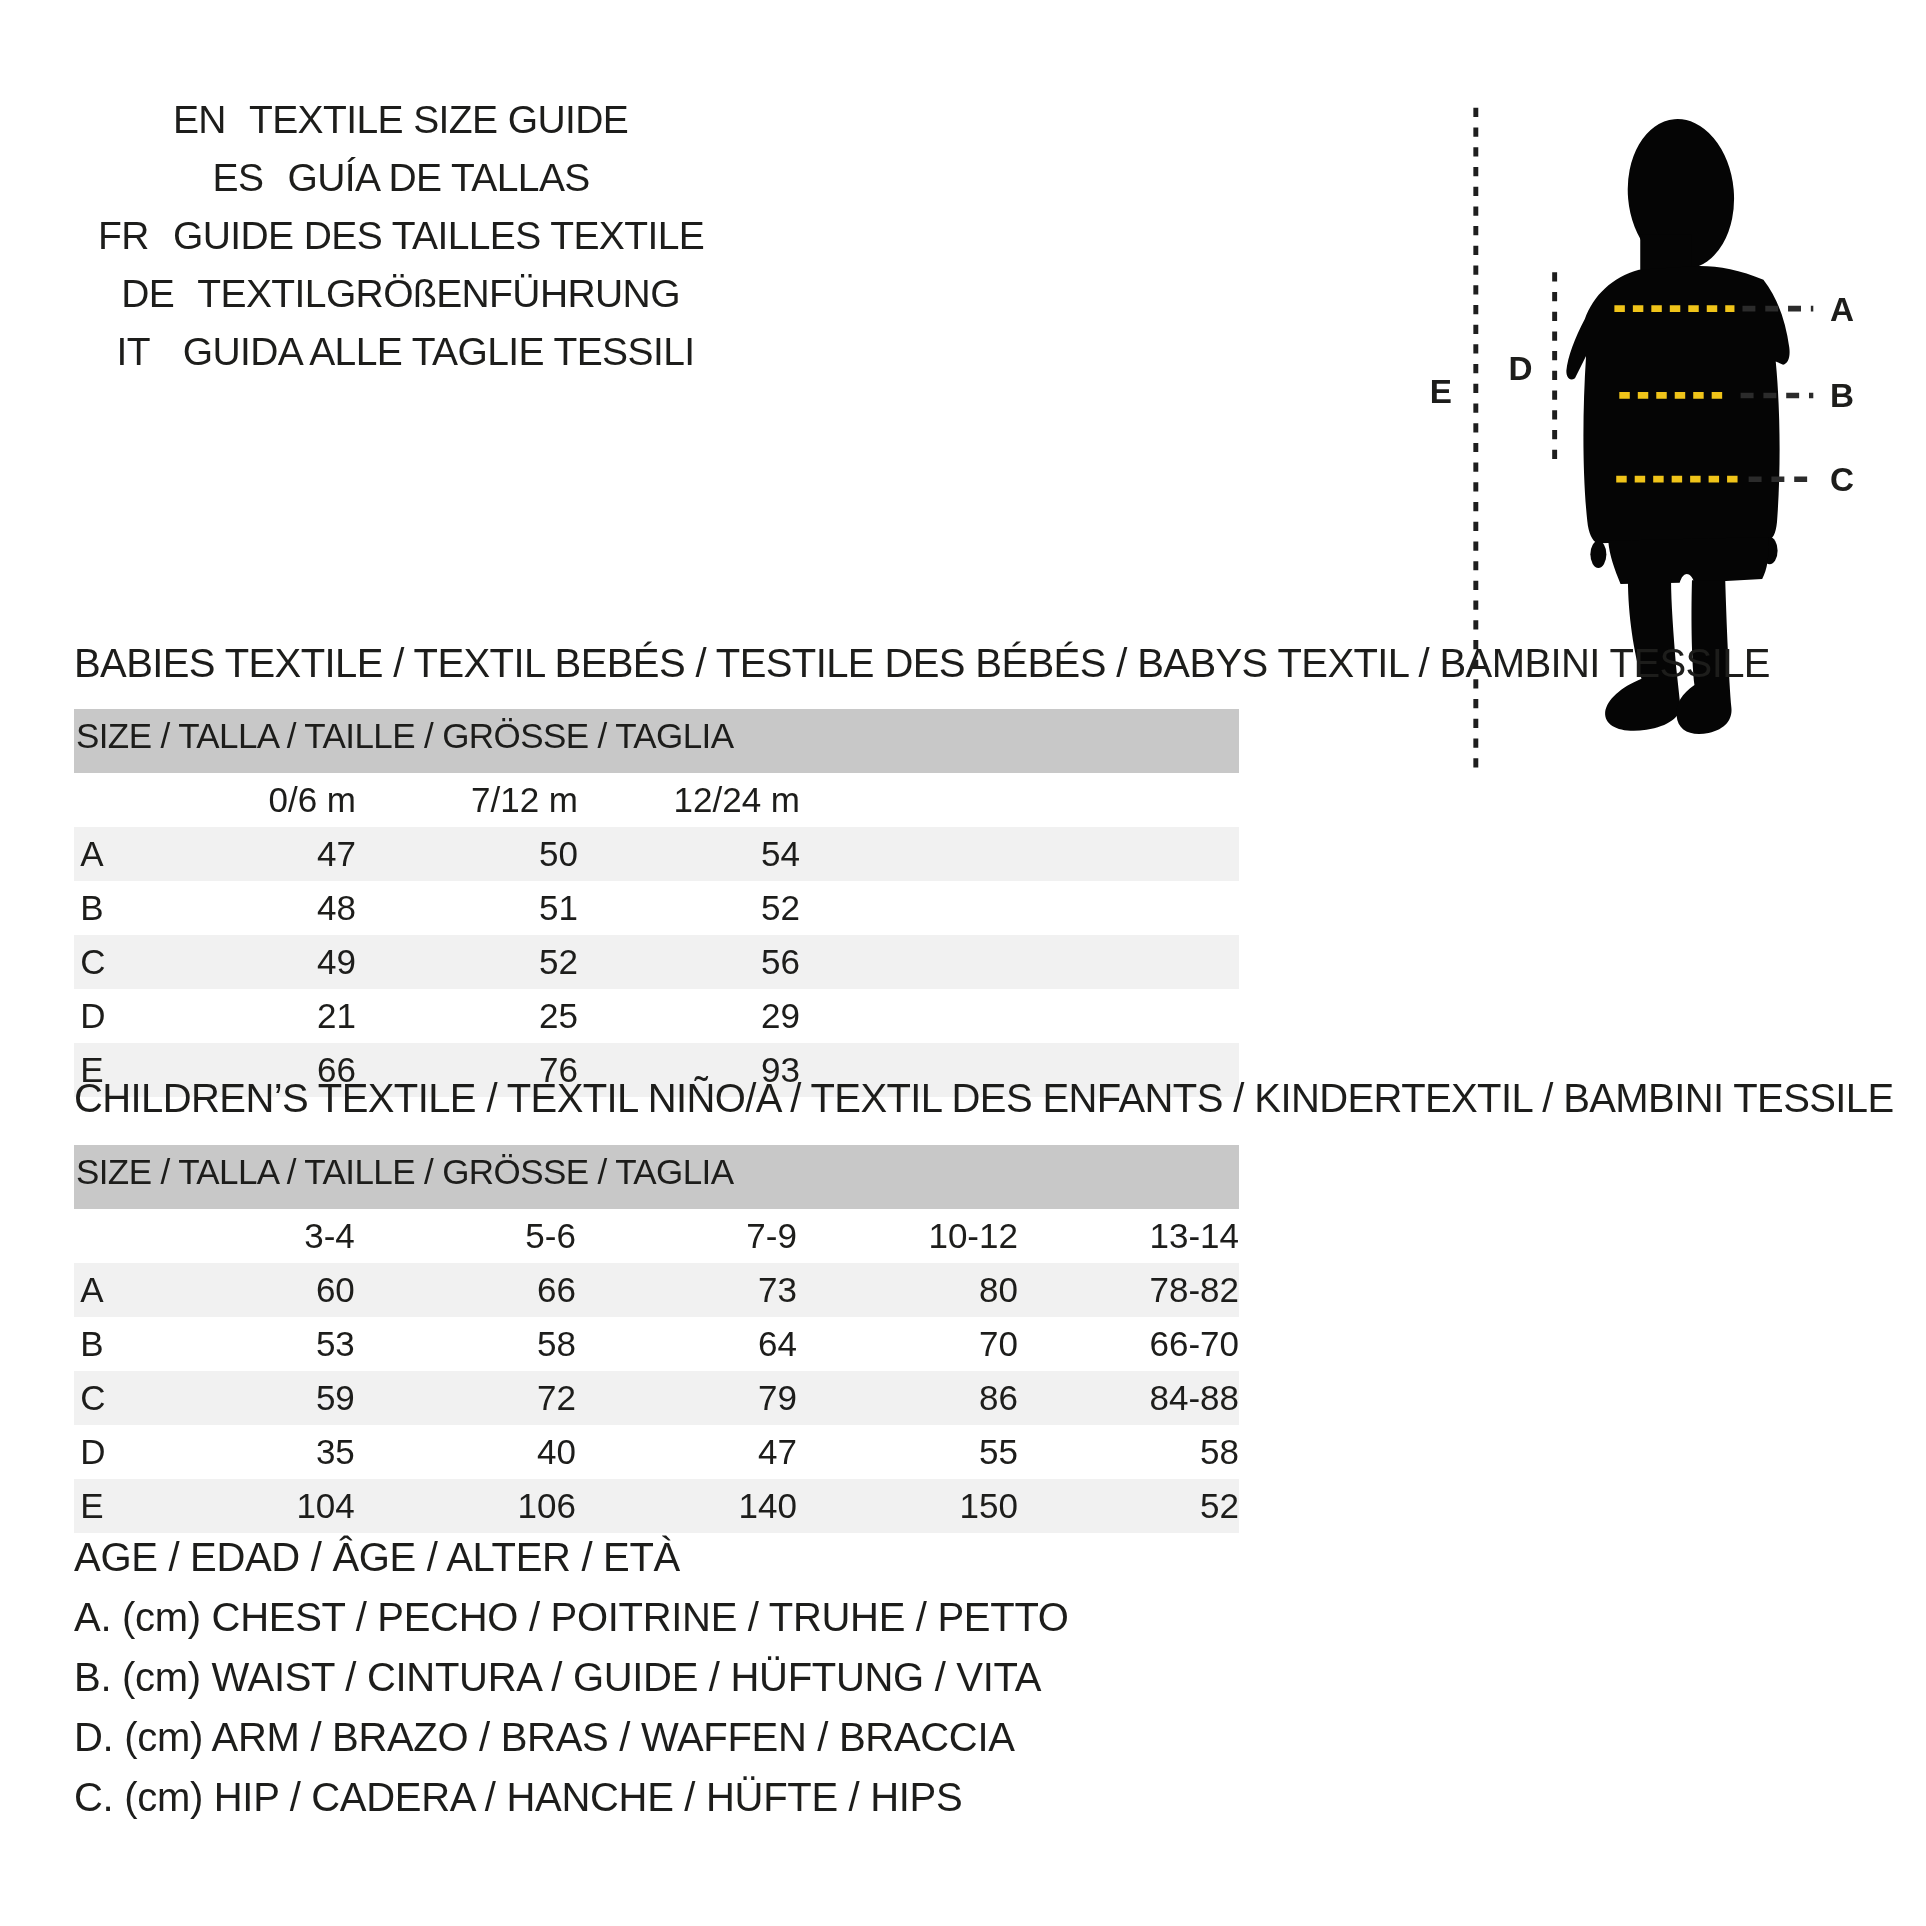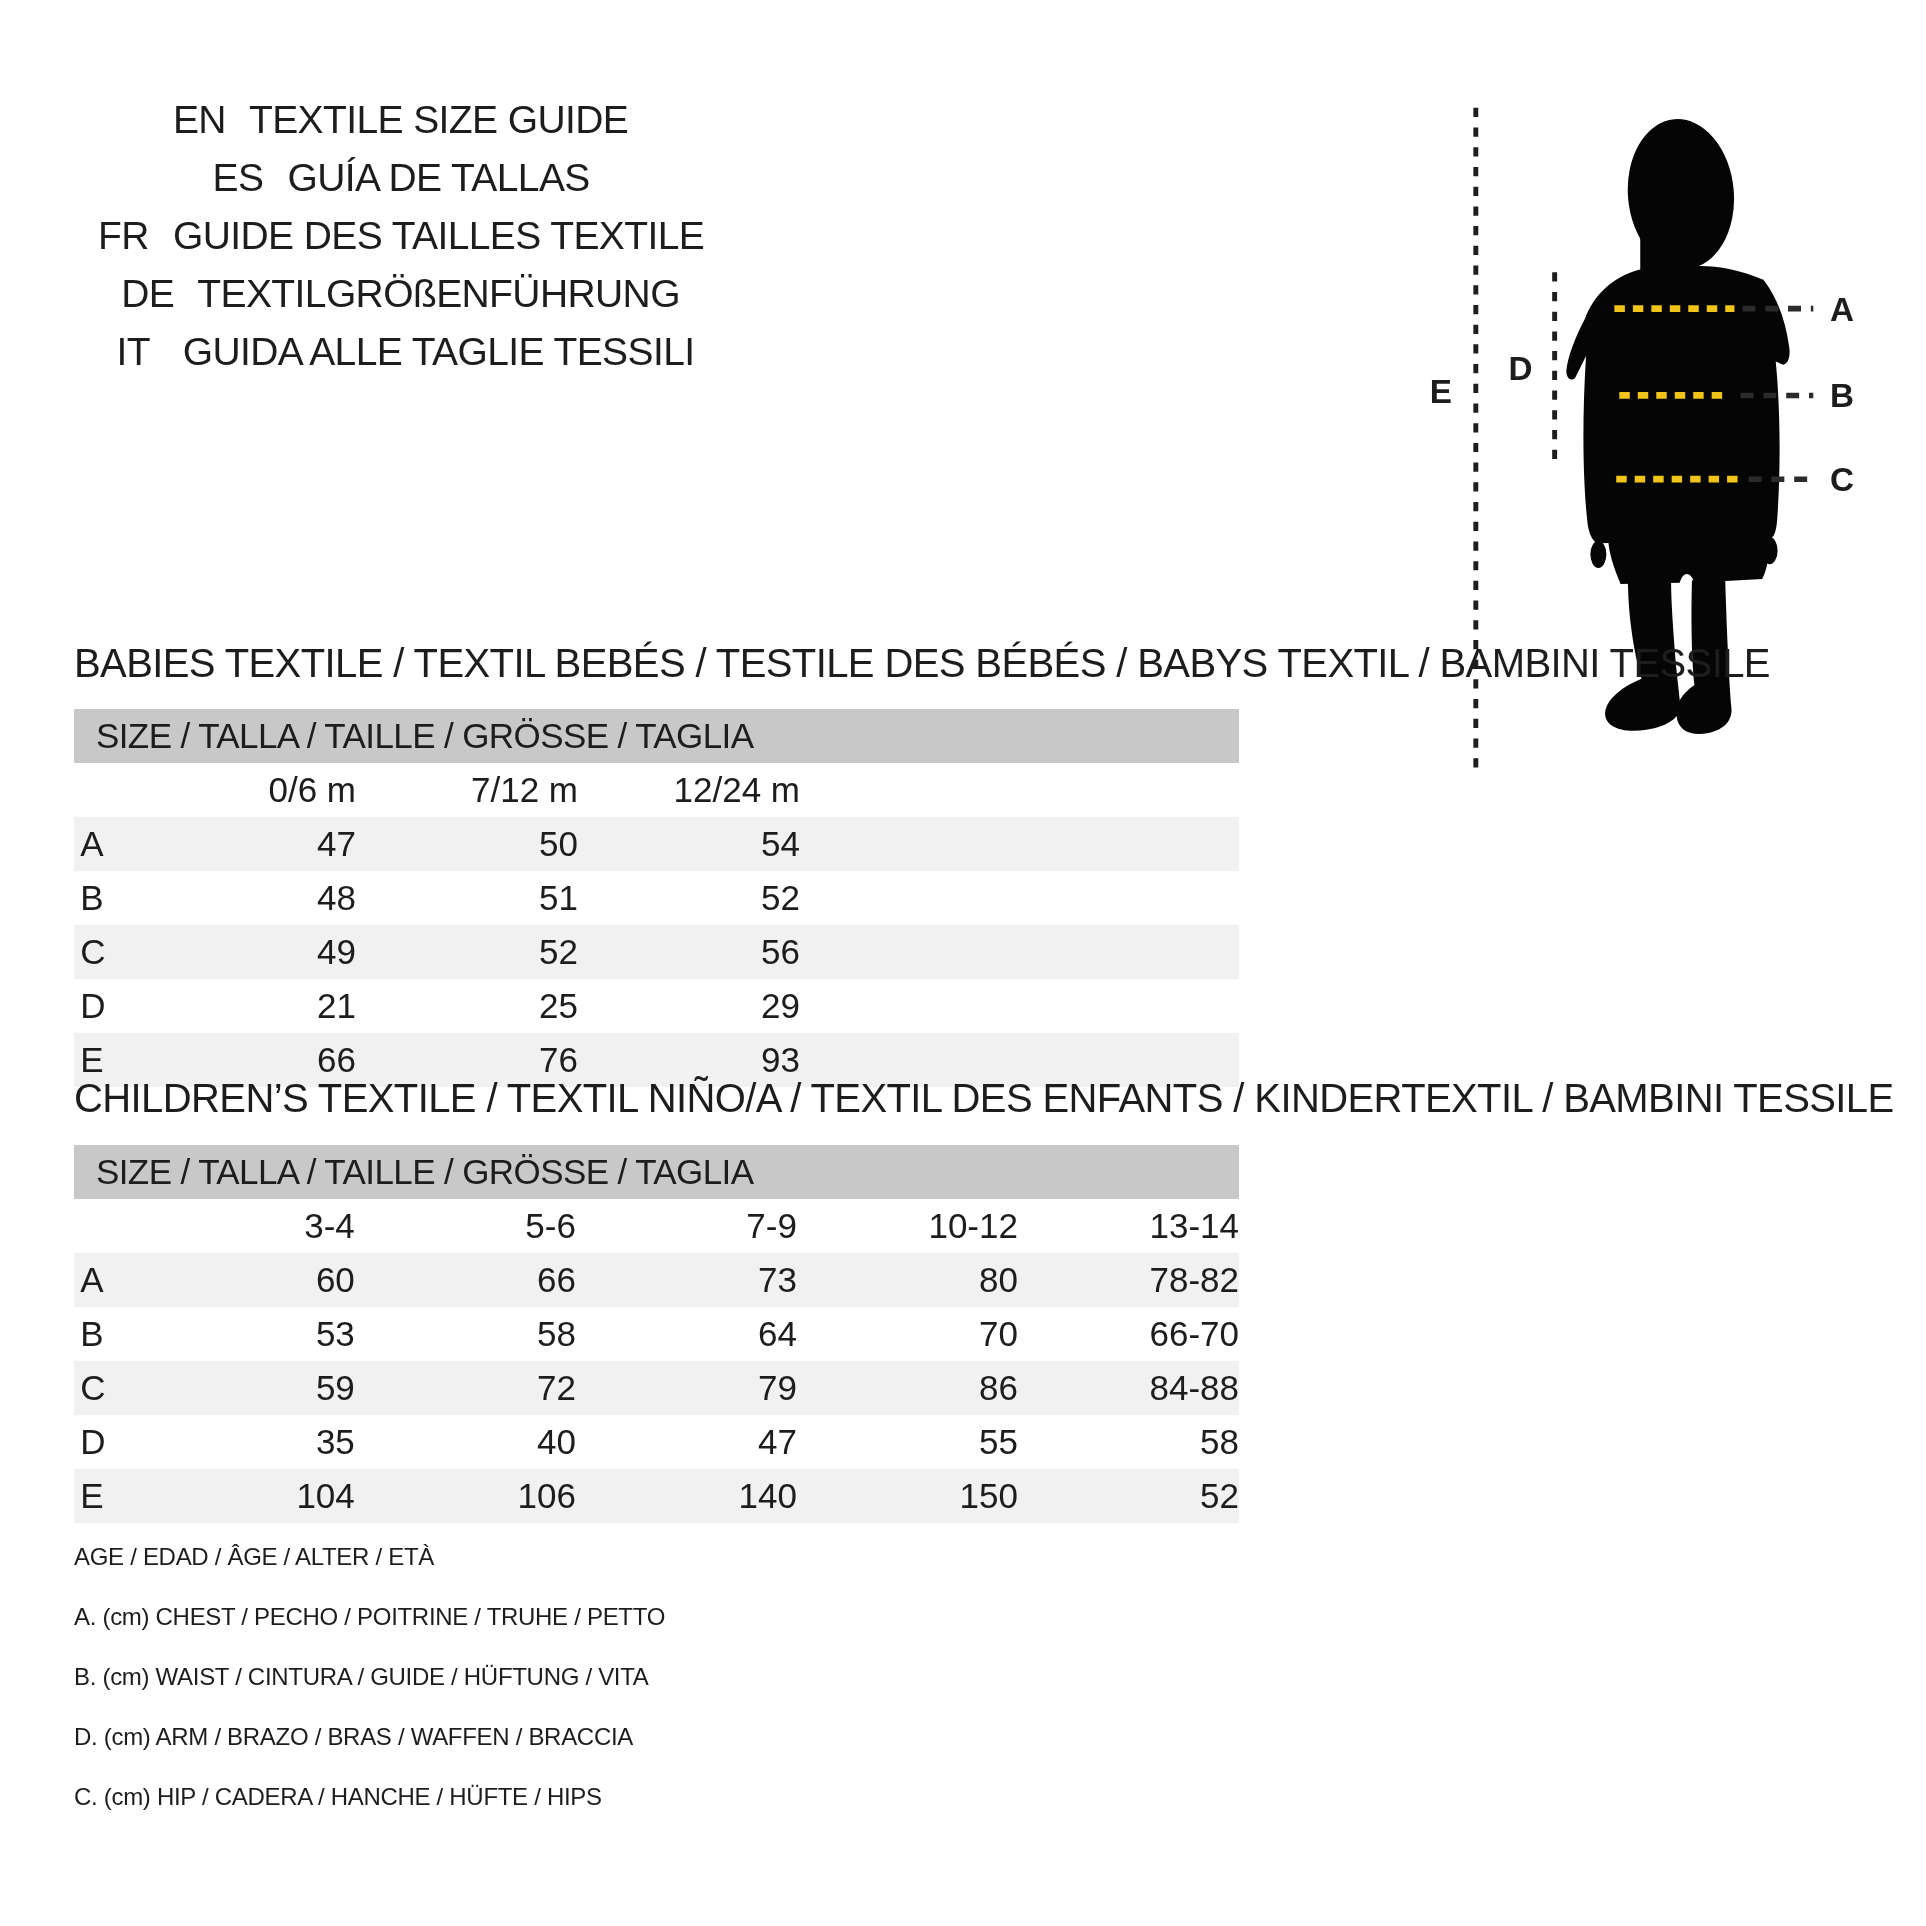--- a/index.html
+++ b/index.html
@@ -36,10 +36,10 @@
   .children-table { top:1145px; }
 
   .size-band {
-    height:54px; line-height:54px;
+    height:64px; line-height:54px;
     background:#c8c8c8;
     font-size:35px; letter-spacing:-0.6px;
-    padding-left:22px; box-sizing:border-box;
+    padding-left:2px; box-sizing:border-box;
     white-space:nowrap;
   }
   .t-row { display:flex; height:54px; line-height:54px; font-size:35px; }

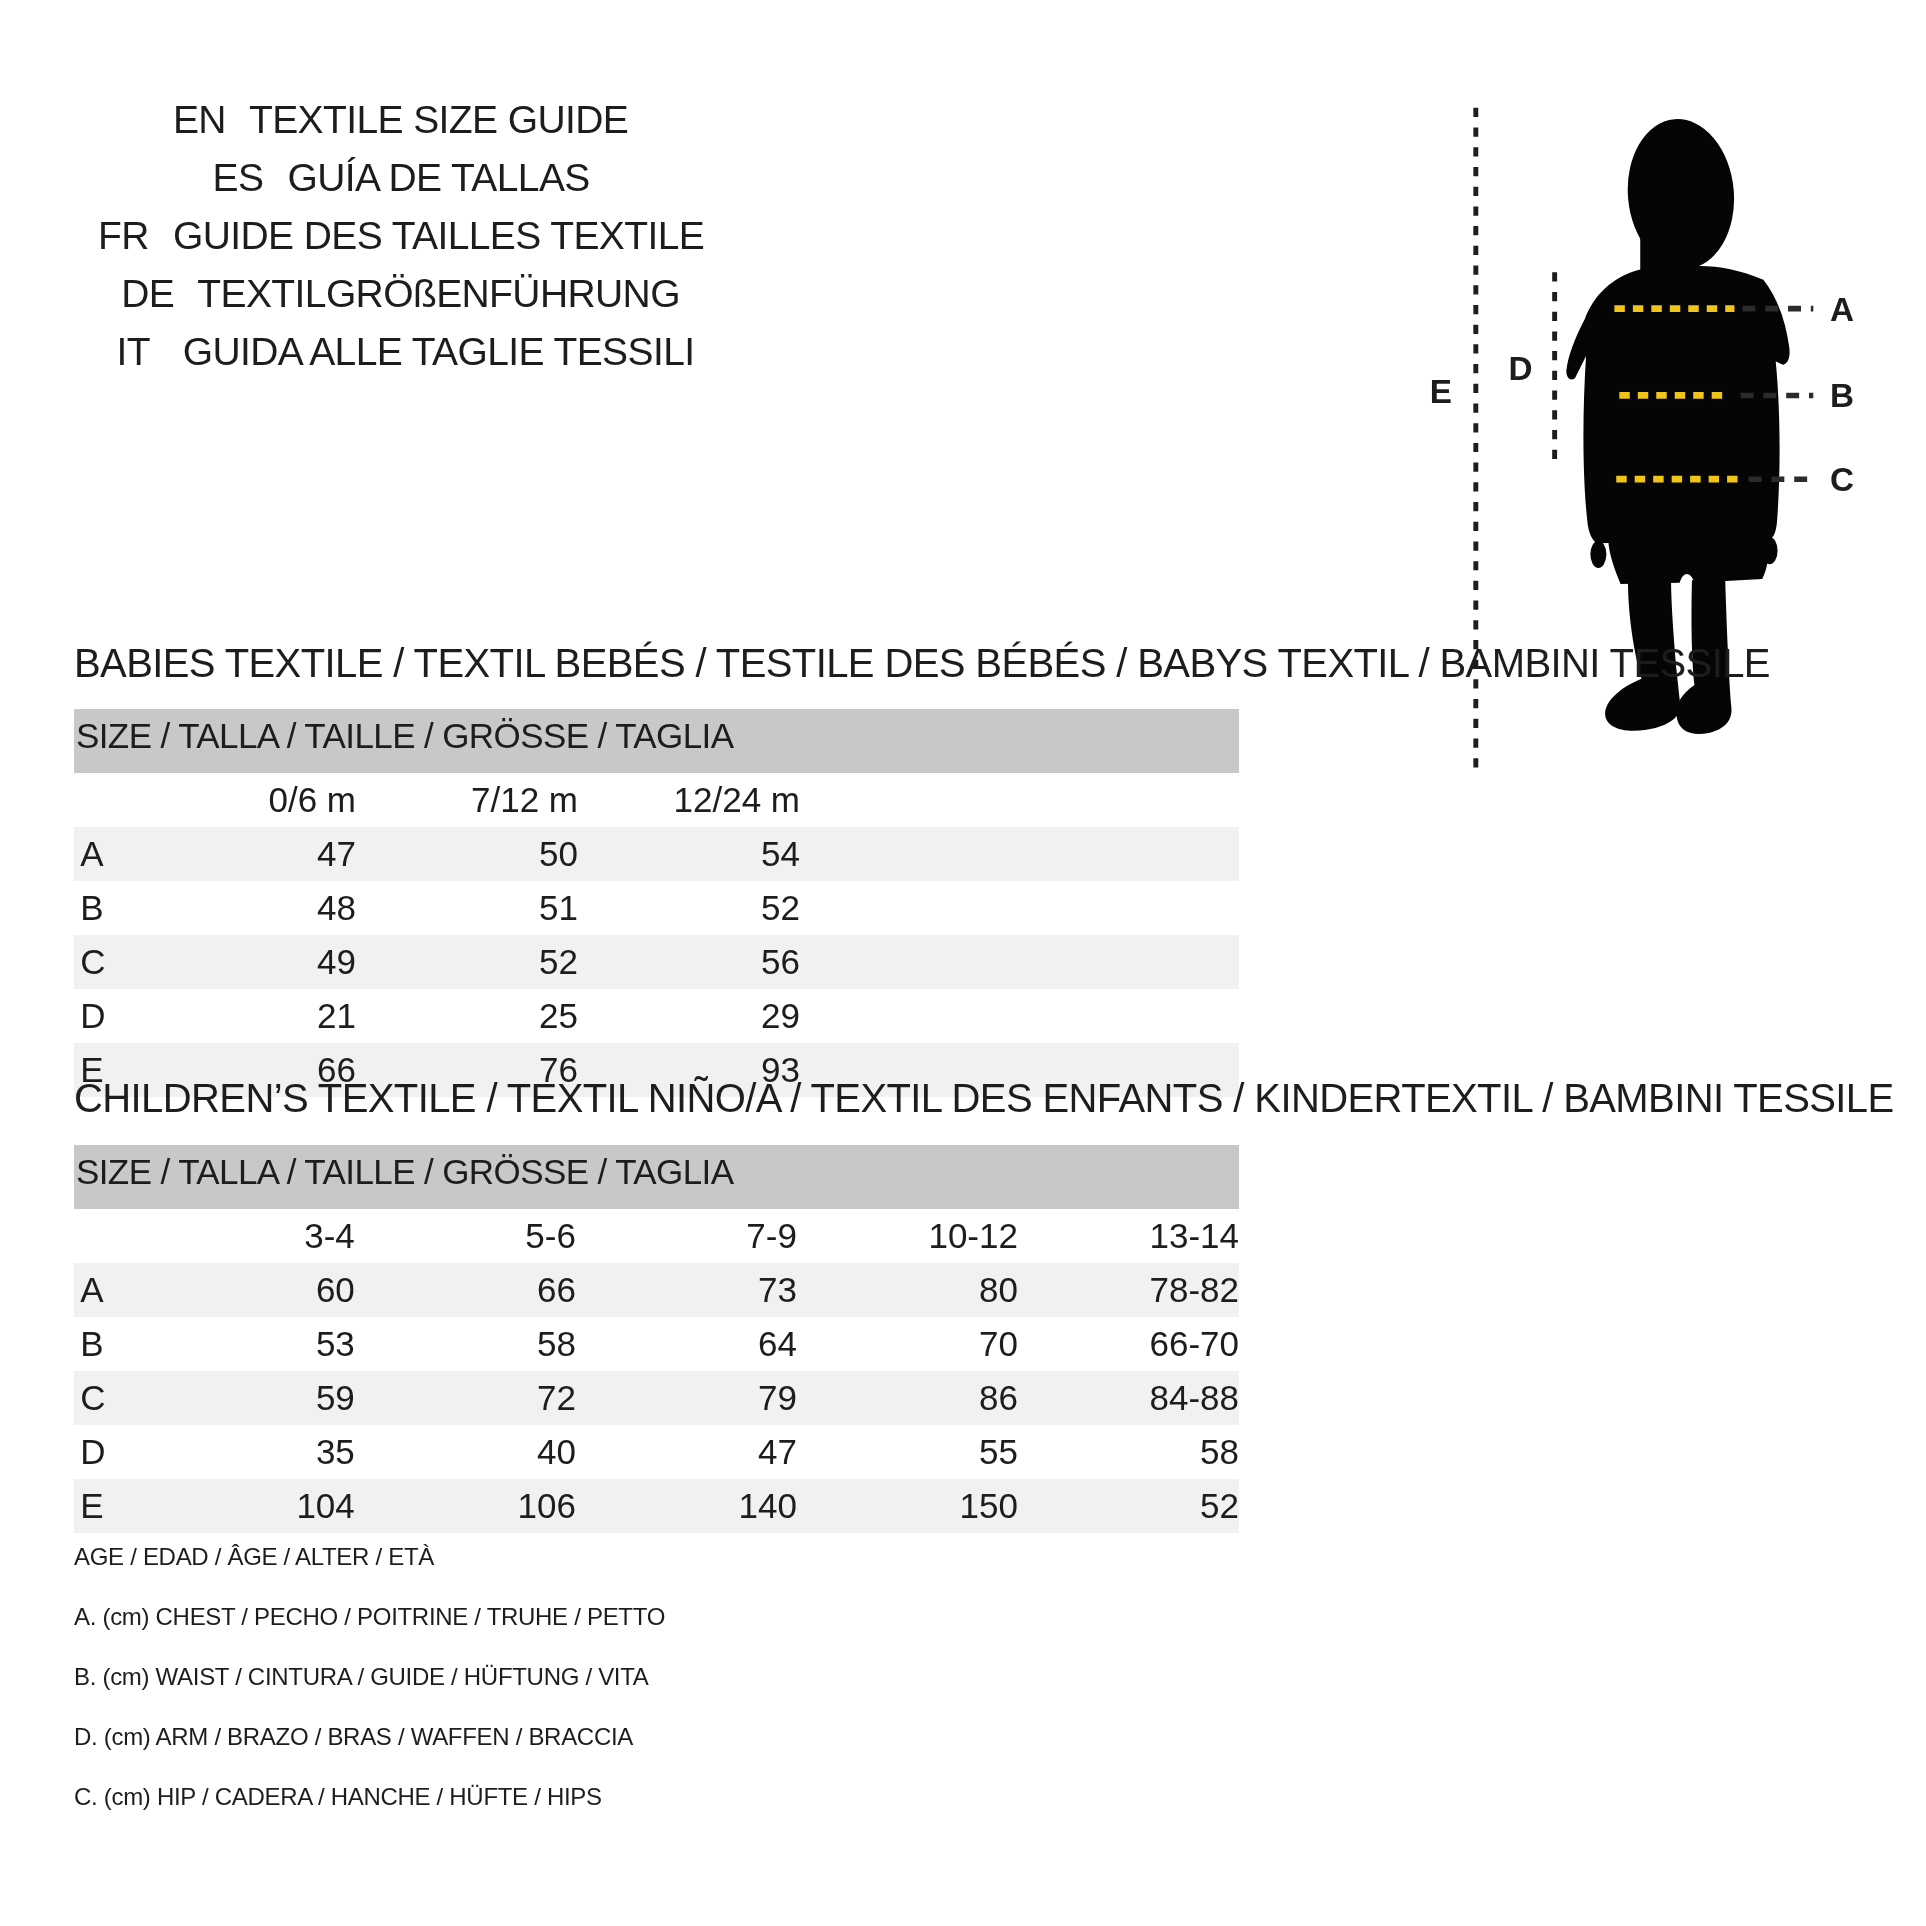--- a/index.html
+++ b/index.html
@@ -49,7 +49,7 @@
 
   
   .legend { position:absolute; left:74px; top:1527px; }
-  .legend-row { height:60px; line-height:60px; font-size:24px; letter-spacing:-0.3px; white-space:nowrap; }
+  .legend-row { height:60px; line-height:60px; font-size:40px; letter-spacing:-0.3px; white-space:nowrap; }
 </style>
 </head>
 <body>

